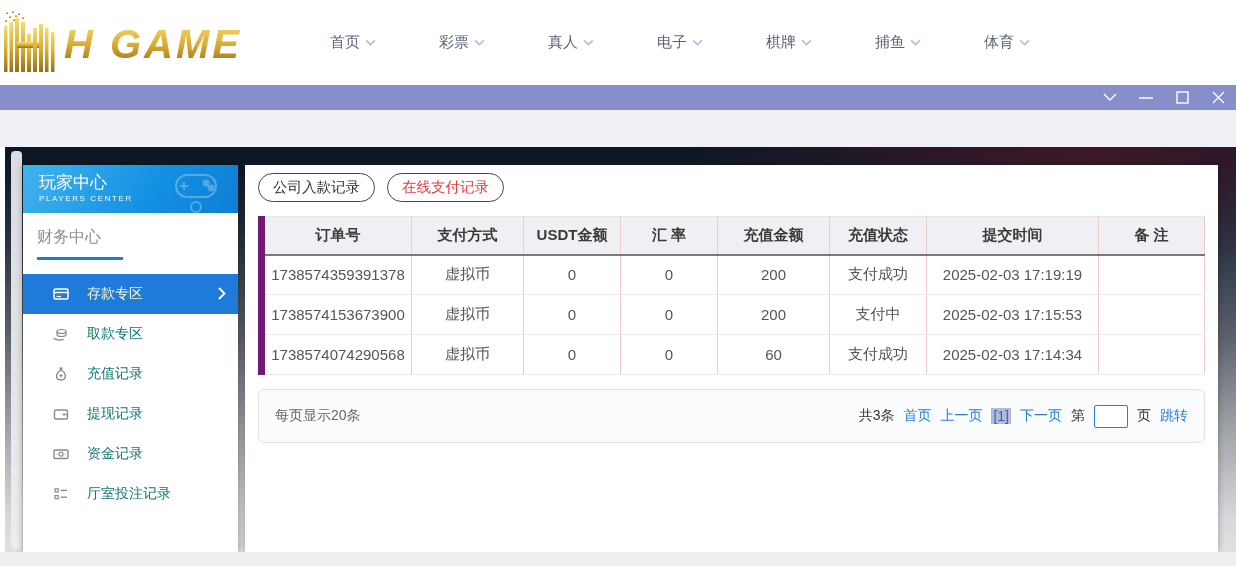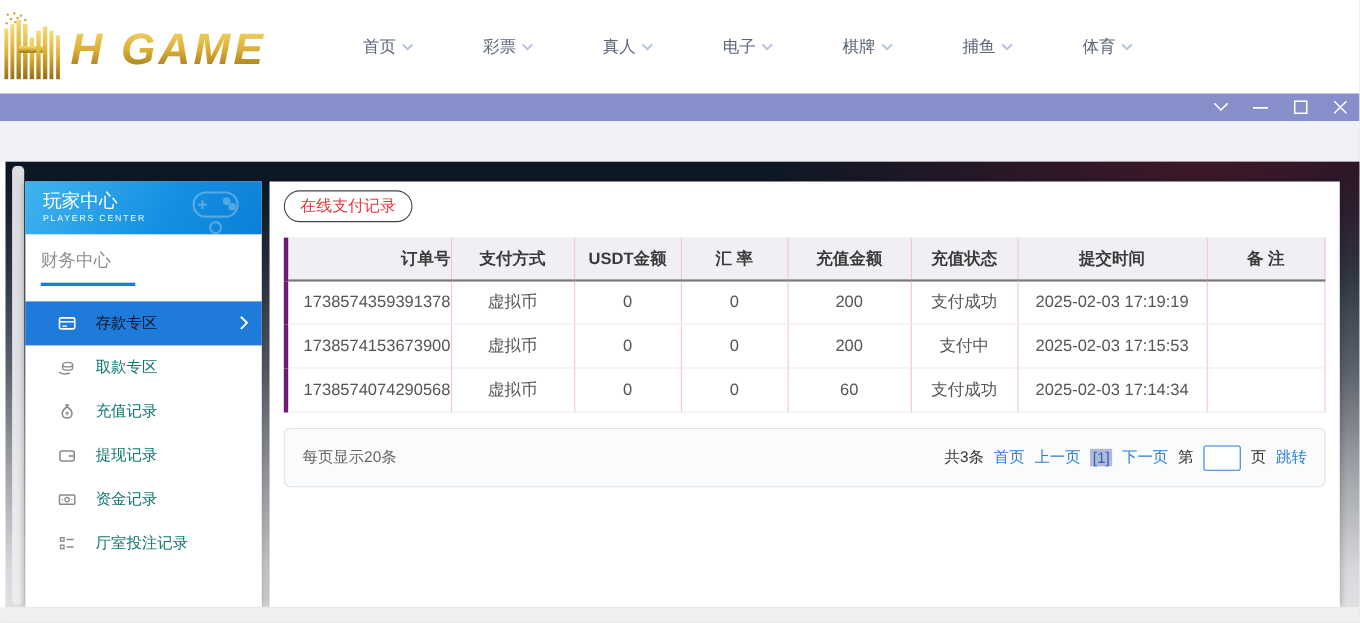--- a/index.html
+++ b/index.html
@@ -271,6 +271,7 @@
     <main class="panel">
 
       <div class="tabs">
+          <div class="tab">公司入款记录</div>
           <div class="tab active">在线支付记录</div>
         </div>
 

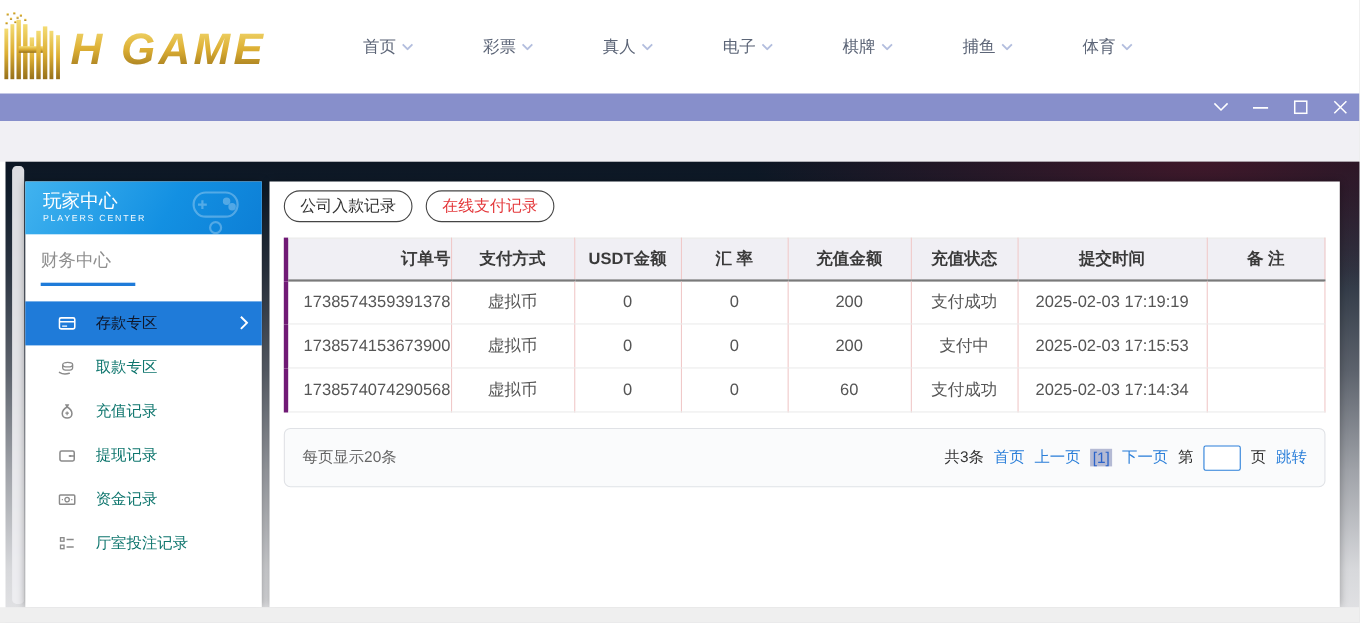--- a/index.html
+++ b/index.html
@@ -65,7 +65,7 @@
   .records { margin-top:14px; width:947px; border-collapse:collapse; table-layout:fixed; }
   .records th { height:38px; background:#f0eff4; border-left:1px solid #f0c9c9; border-right:1px solid #f0c9c9; border-top:1px solid #e7e7e7; border-bottom:2px solid #7a7a7a; font-size:15px; color:#3a3a3a; font-weight:bold; text-align:center; }
   .records td { height:40px; border-left:1px solid #f0c9c9; border-right:1px solid #f0c9c9; border-bottom:1px solid #ececec; font-size:15px; color:#555; text-align:center; background:#fff; }
-  .records th:first-child, .records td:first-child { border-left:4px solid #701a75;text-align:right; }
+  .records th:first-child, .records td:first-child { border-left:7px solid #701a75; }
 
   .pagerbox { margin-top:14px; height:54px; background:#fafbfc; border:1px solid #e0e2e6; border-radius:6px; display:flex; align-items:center; justify-content:space-between; padding:0 16px; }
   .perpage { font-size:14px; color:#666; }

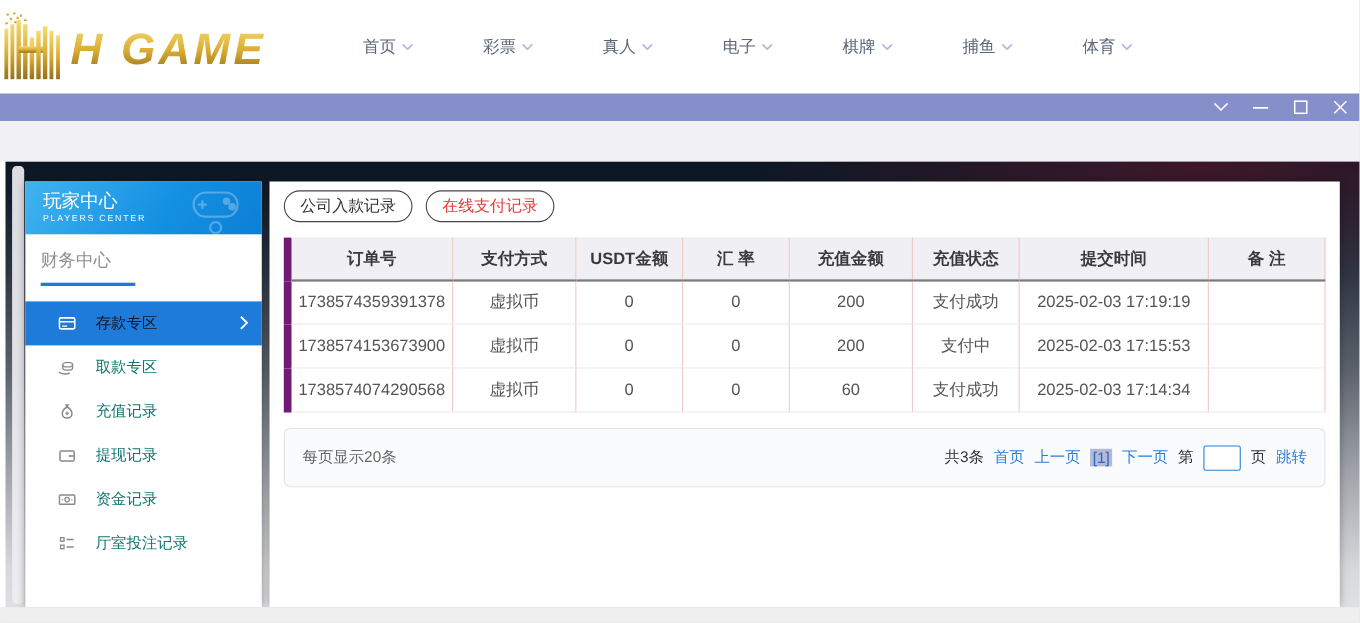--- a/index.html
+++ b/index.html
@@ -43,7 +43,7 @@
   .sb-item { position:relative; height:40px; display:flex; align-items:center; padding-left:30px; gap:18px; color:#0f766e; cursor:pointer; }
   .sb-item .sb-icon { width:16px; height:16px; color:#8a8a8a; flex:0 0 16px; }
   .sb-item-label { font-size:14px; }
-  .sb-item.active { background:#1f7bd9; color:#0f172a; }
+  .sb-item.active { background:#1f7bd9; color:#fef9c3; }
   .sb-item.active .sb-icon { color:#fff; }
   .sb-item .sb-arrow { position:absolute; right:12px; top:13px; }
 

